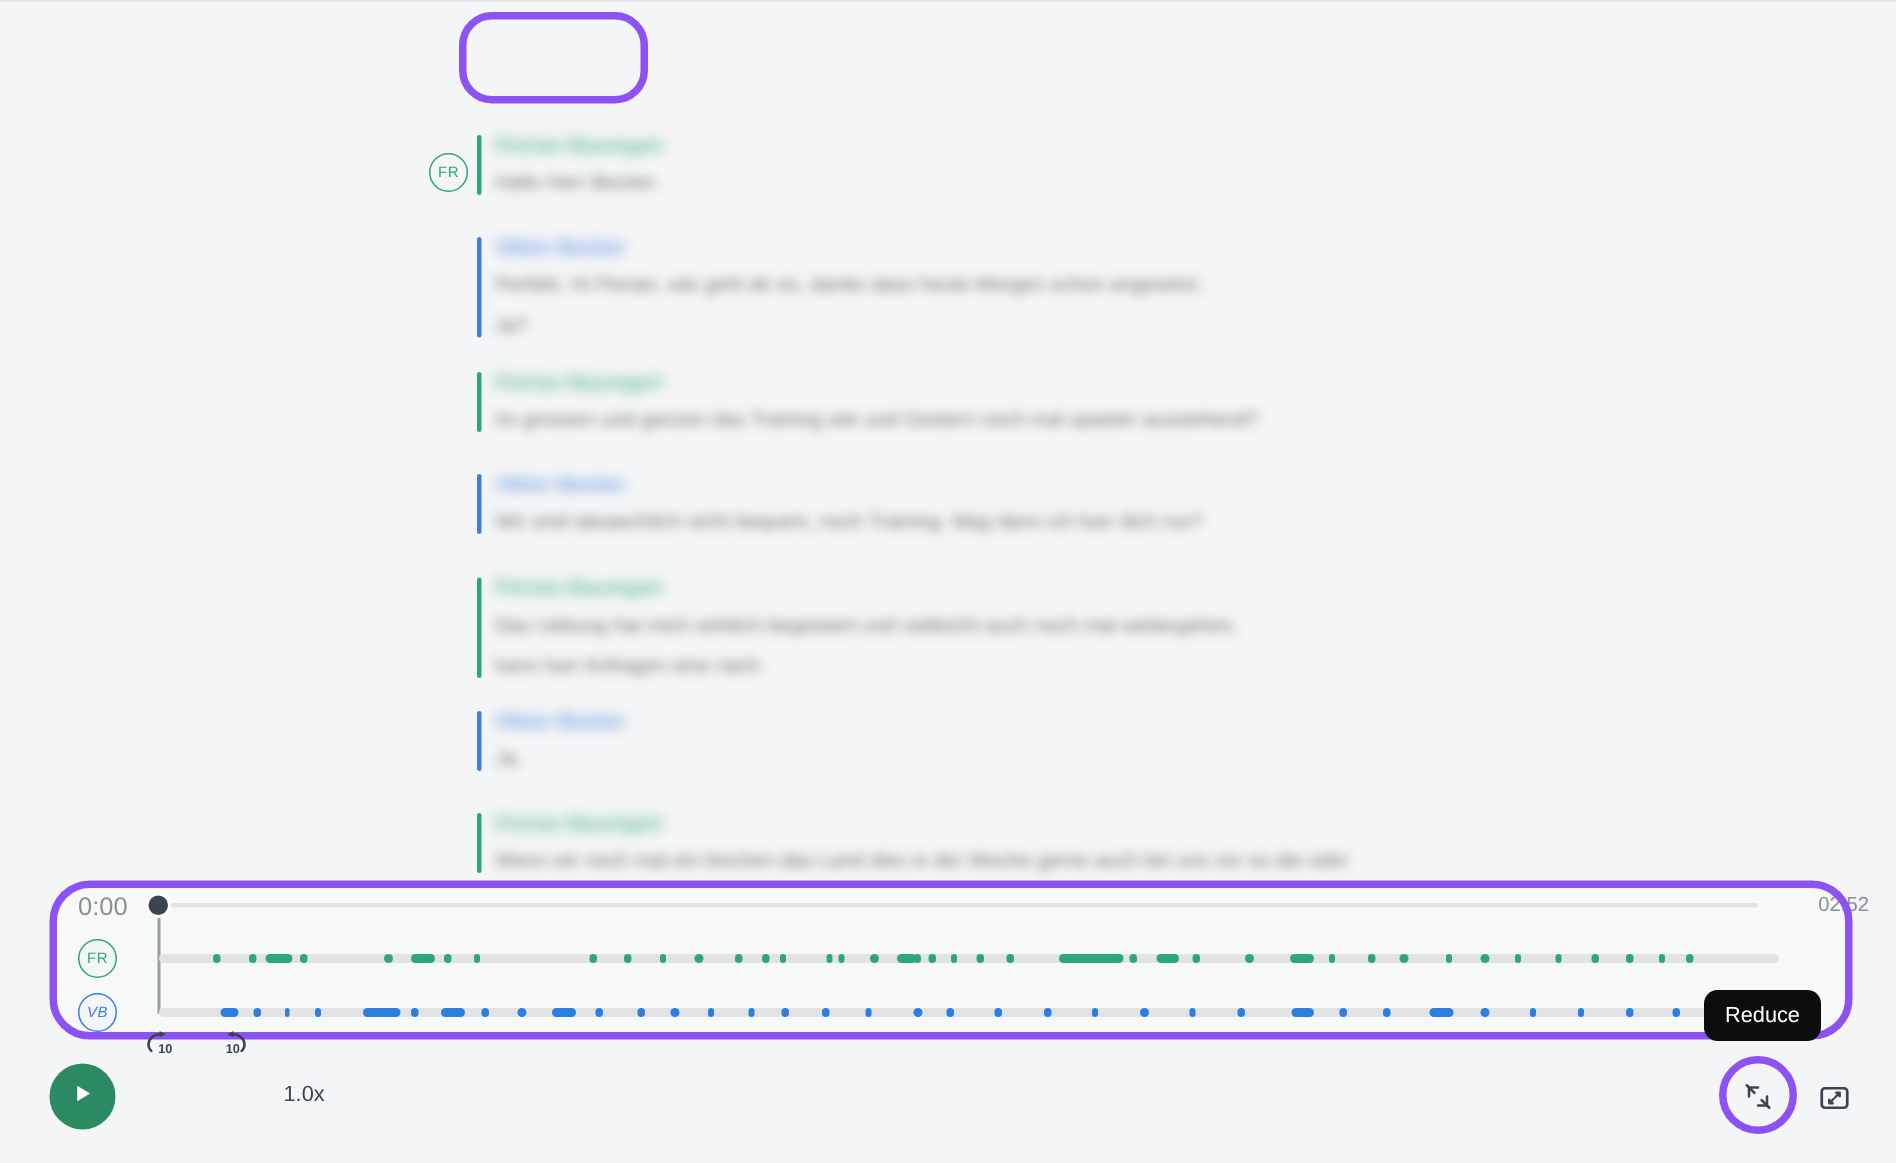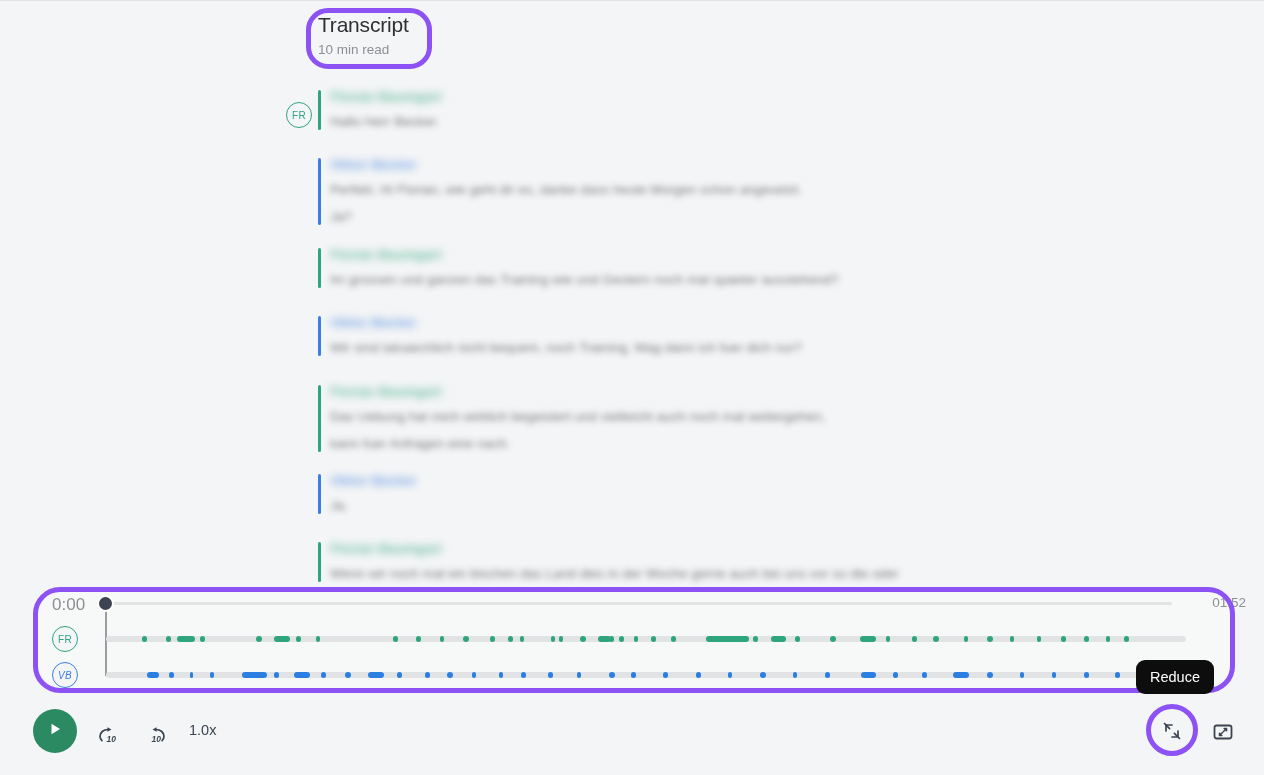--- a/index.html
+++ b/index.html
@@ -160,10 +160,6 @@
 
   <div class="top-divider"></div>
 
-  <div class="transcript-header">
-    <div class="transcript-title">Transcript</div>
-    <div class="transcript-sub">10 min read</div>
-  </div>
   <div class="annot-header"></div>
 
   <div class="transcript-body" id="transcript-body">

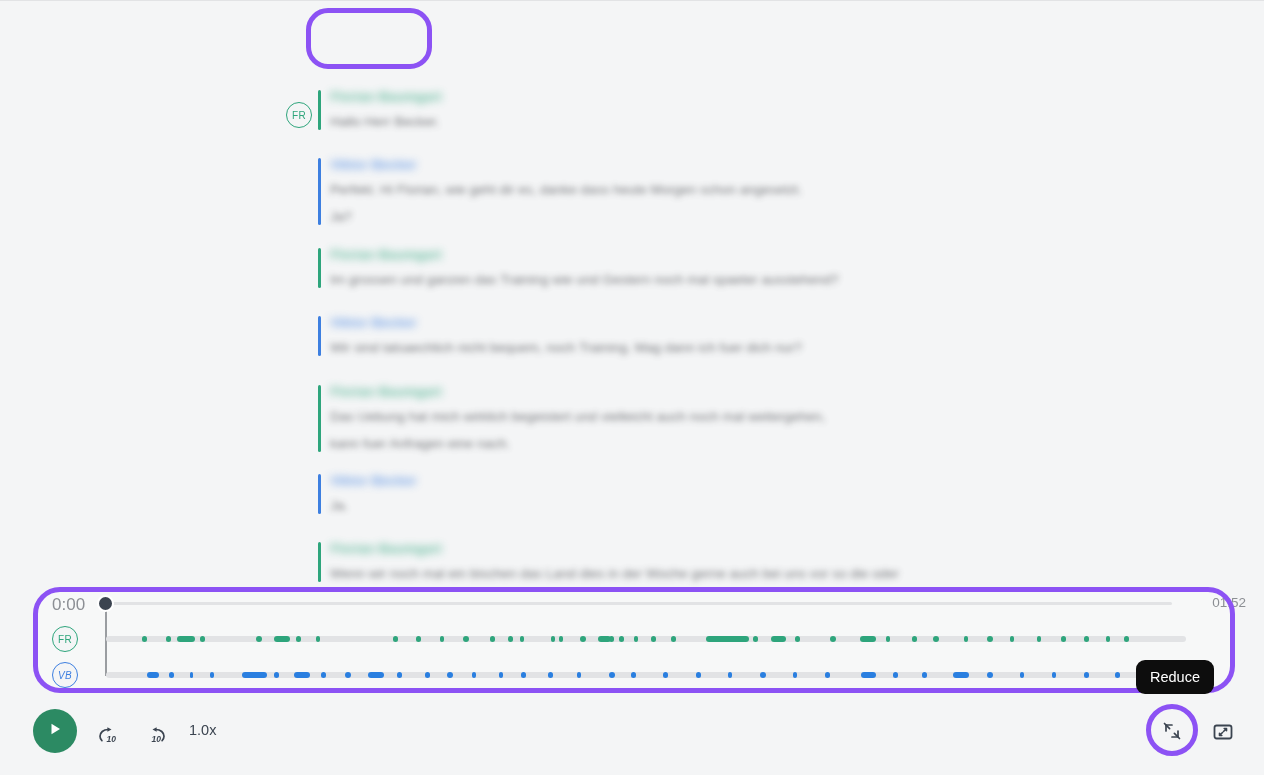--- a/index.html
+++ b/index.html
@@ -198,7 +198,7 @@
 
   <div class="timeline-panel">
     <div class="time-start">0:00</div>
-    <div class="time-end">01:52</div>
+    <div class="time-end">02:52</div>
     <div class="scrub-rail"></div>
     <div class="playhead-line"></div>
     <div class="playhead-knob"></div>

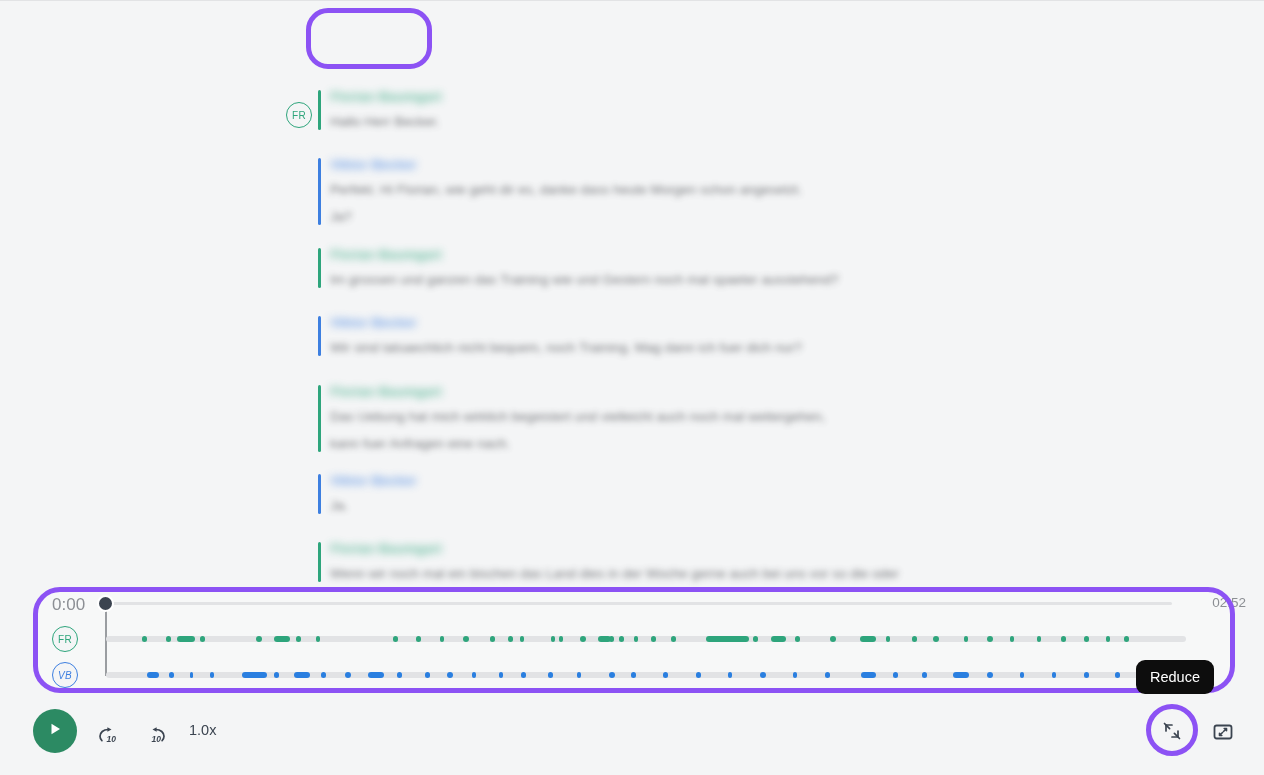--- a/index.html
+++ b/index.html
@@ -128,10 +128,9 @@
     display: flex; align-items: center; justify-content: center;
   }
   .ctrl-icon {
-    position: absolute; top: 722px; width: 28px; height: 28px;
-    display: flex; align-items: center; justify-content: flex-end;
+    position: absolute; top: 682px; width: 28px; height: 28px;
+    display: flex; align-items: center; justify-content: center;
     cursor: pointer;
-    font-style: italic;
   }
   .speed-label {
     position: absolute; left: 189px; top: 722px;

